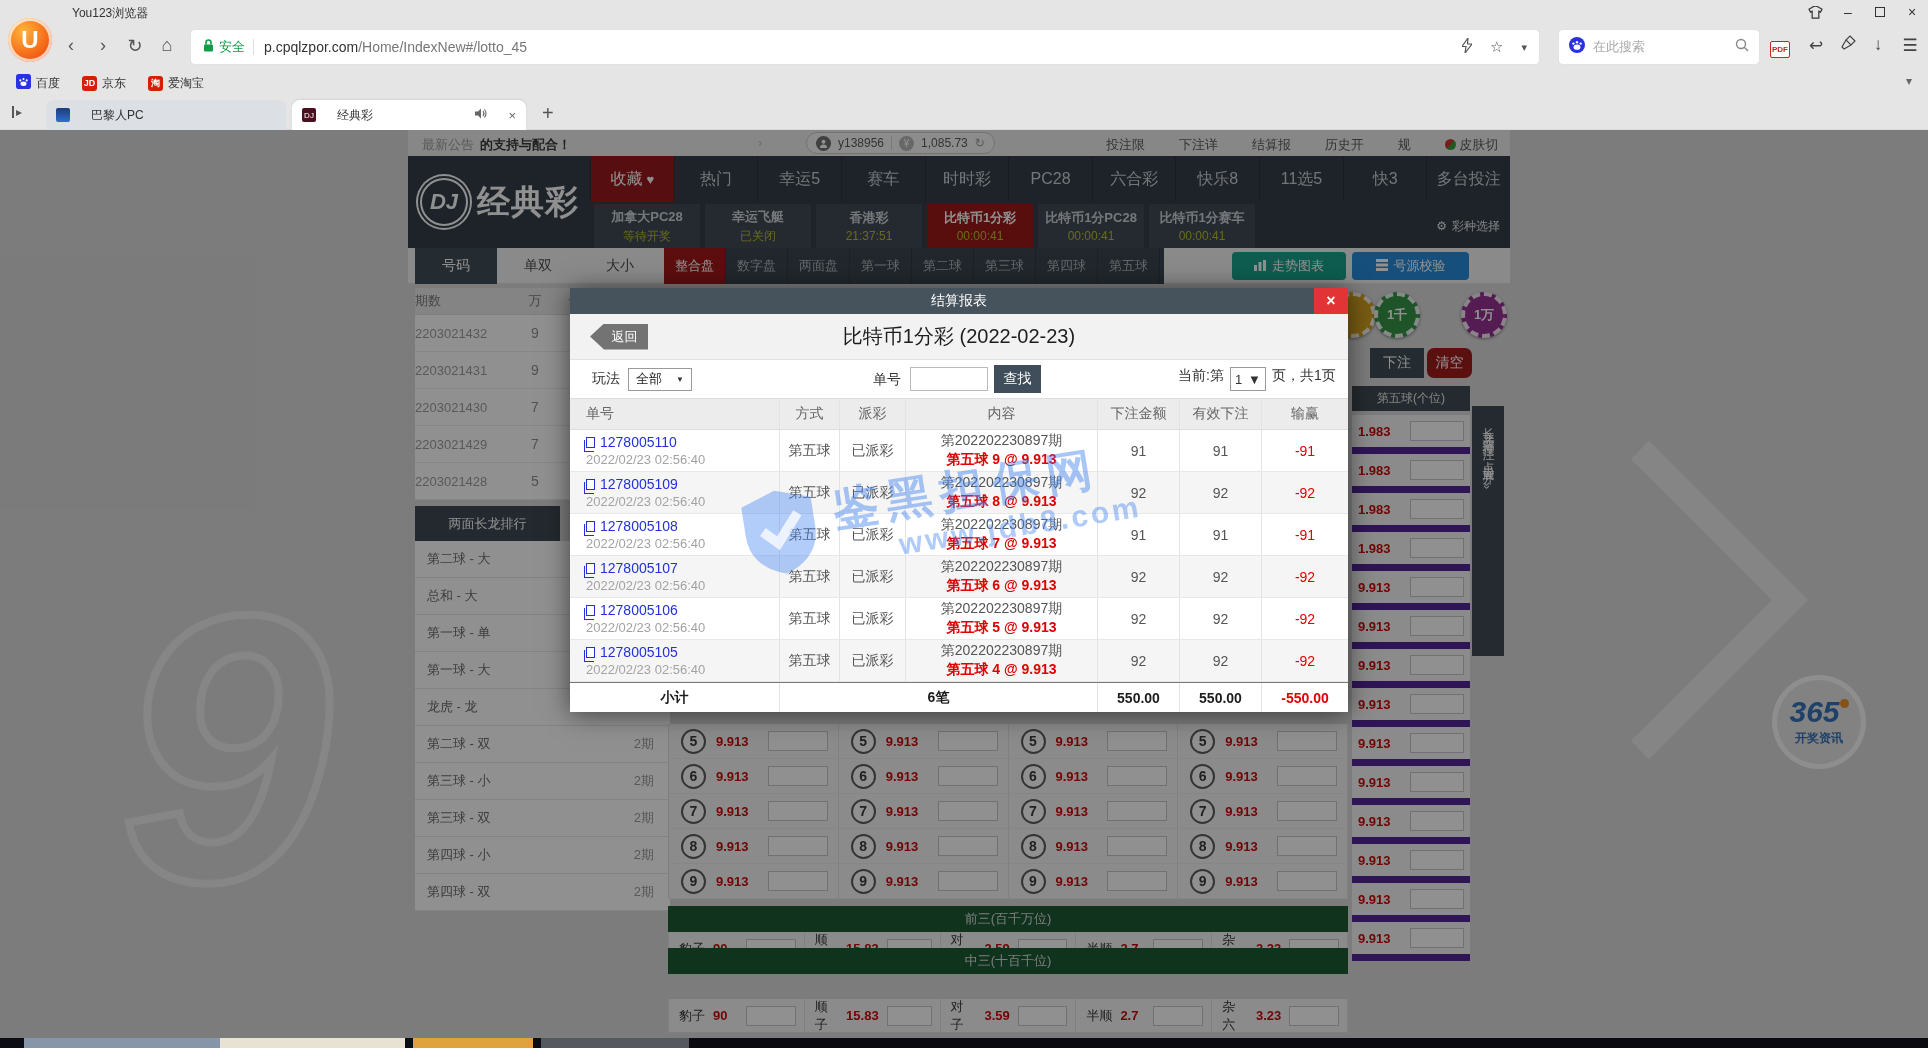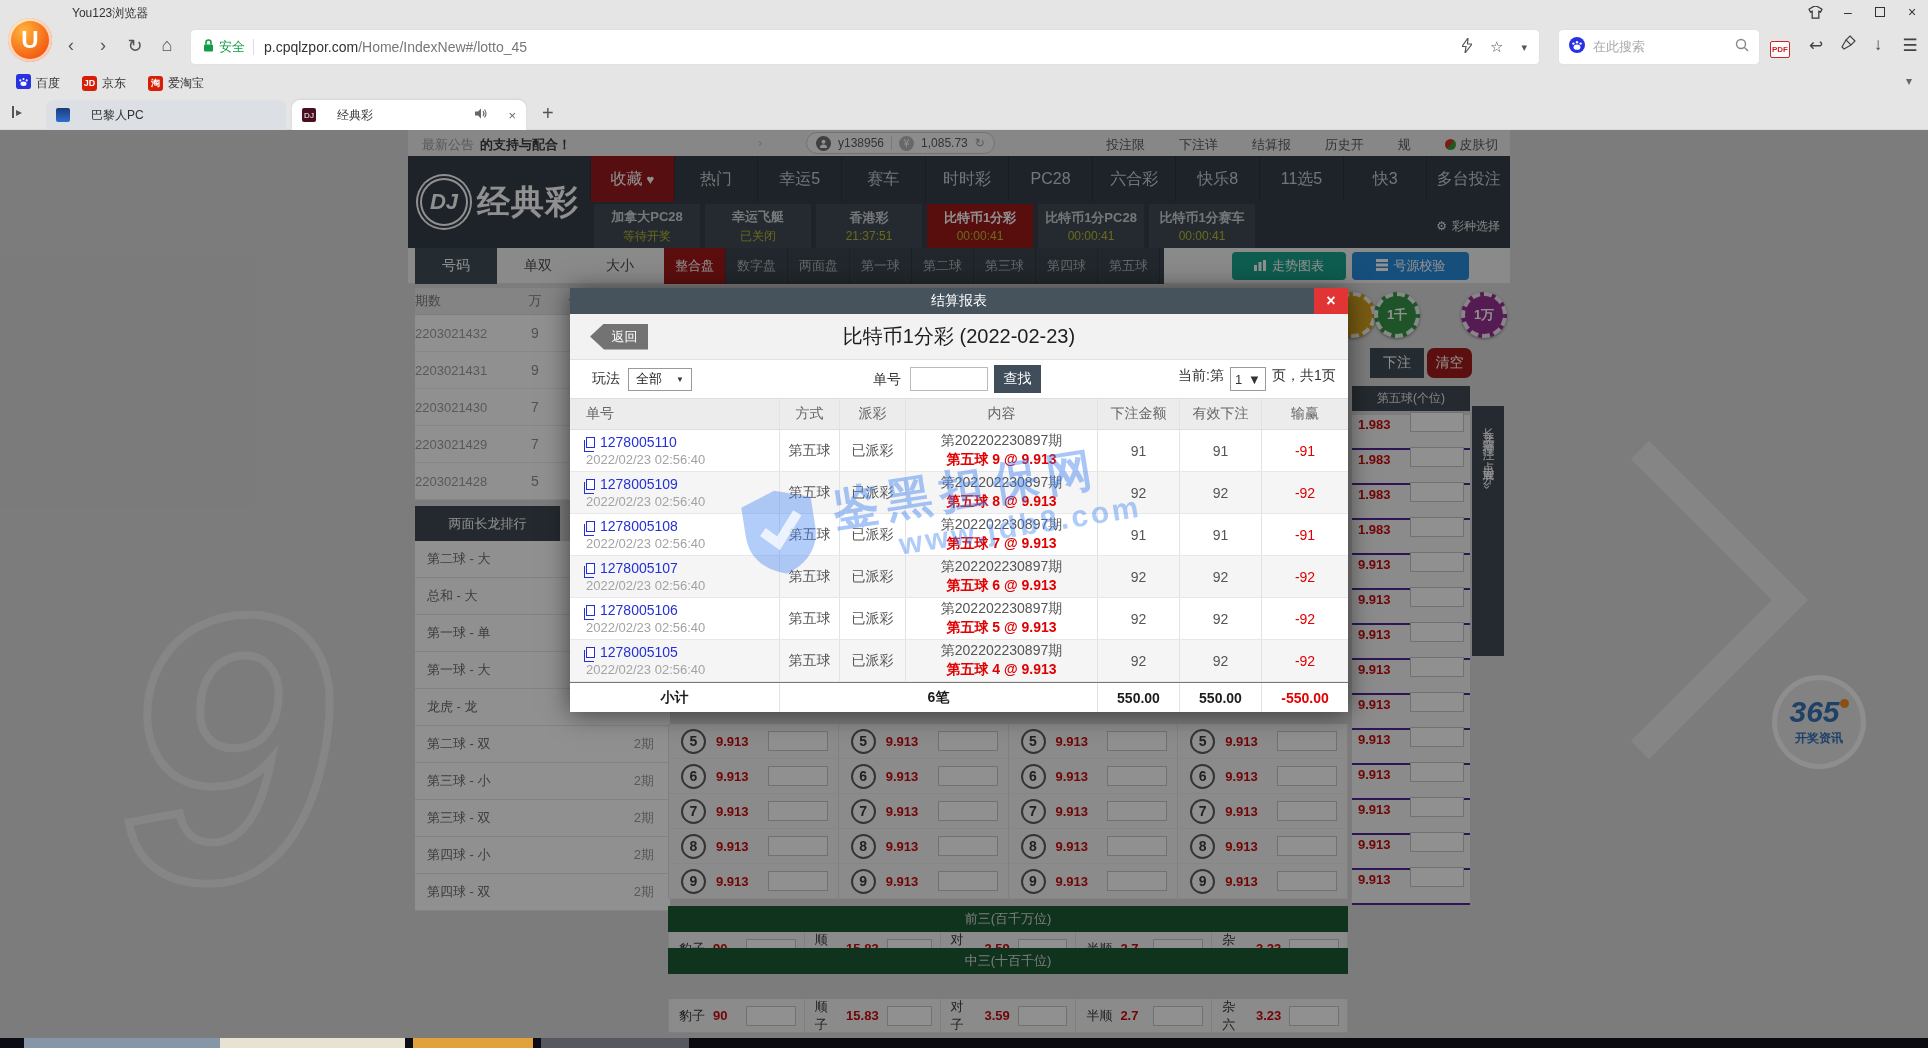--- a/index.html
+++ b/index.html
@@ -133,7 +133,7 @@
   .clear-btn { position:absolute; left:1019px; top:218px; width:45px; height:30px; background:#9e1212; color:#fff; font-size:14px; display:flex; align-items:center; justify-content:center;border-radius:7px; }
   .col-title { position:absolute; left:944px; top:256px; width:118px; height:25px; background:#39434d; color:#e8e8e8; font-size:12px; display:flex; align-items:center; justify-content:center; }
   .rcol { position:absolute; left:944px; top:285px; width:118px; }
-  .rrow { height:35px; display:flex; align-items:flex-end; background:#f6f6f6; border-bottom:2px solid #4c1d95; padding:16px 6px; }
+  .rrow { height:35px; display:flex; align-items:center; background:#f6f6f6; border-bottom:7px solid #4c1d95; padding:16px 6px; }
   .rrow .bet-input { width:54px; }
   .strip { position:absolute; left:1064px; top:276px; width:32px; height:250px; background:#39434d; color:#fff; display:flex; flex-direction:column; align-items:center; padding-top:12px; gap:10px; }
   .strip-txt { writing-mode:vertical-rl; text-orientation:upright; font-size:12px; letter-spacing:4px; }

